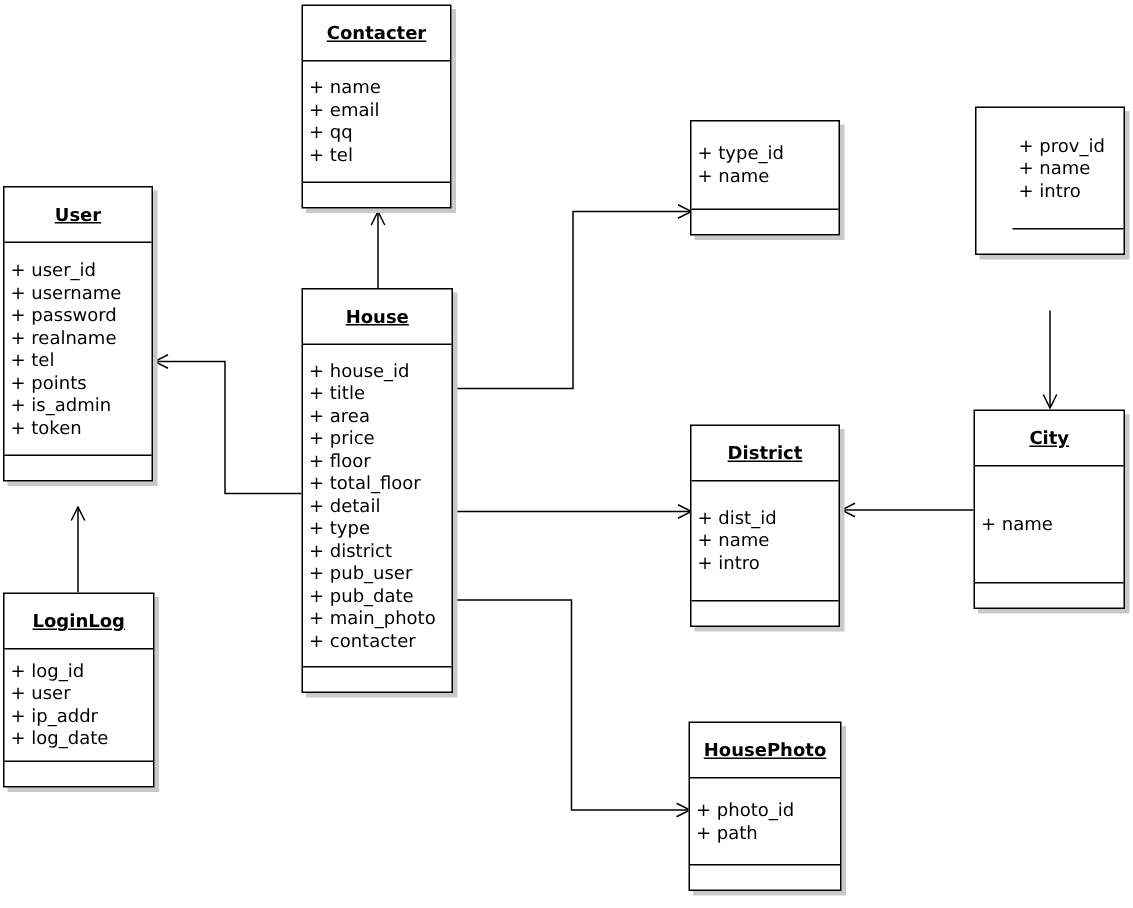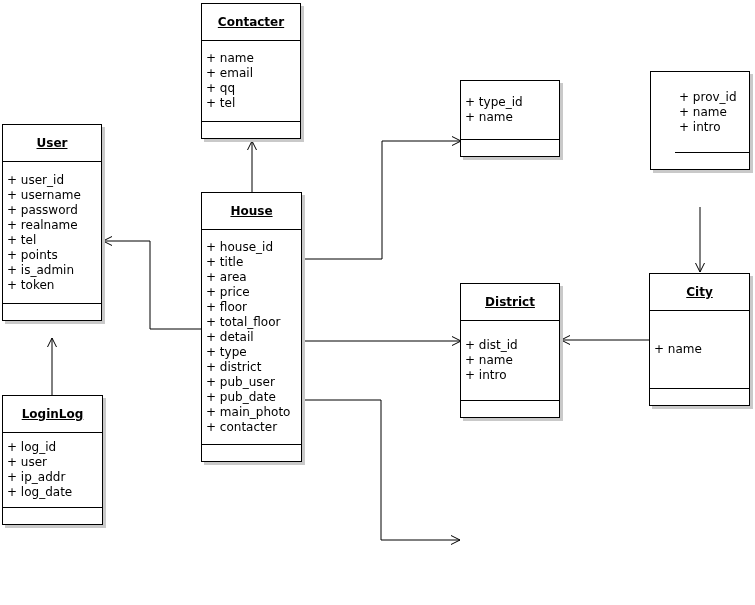--- a/index.html
+++ b/index.html
@@ -177,6 +177,14 @@
     <div class="uml-ops"></div>
   </div>
 
+  <div class="uml-class" style="left:459px; top:481px; width:102px;">
+    <div class="uml-title">HousePhoto</div>
+    <div class="uml-attrs" style="height:57px;">
+      <div class="attr">+ photo_id</div>
+      <div class="attr">+ path</div>
+    </div>
+    <div class="uml-ops"></div>
+  </div>
 
 </div>
 

